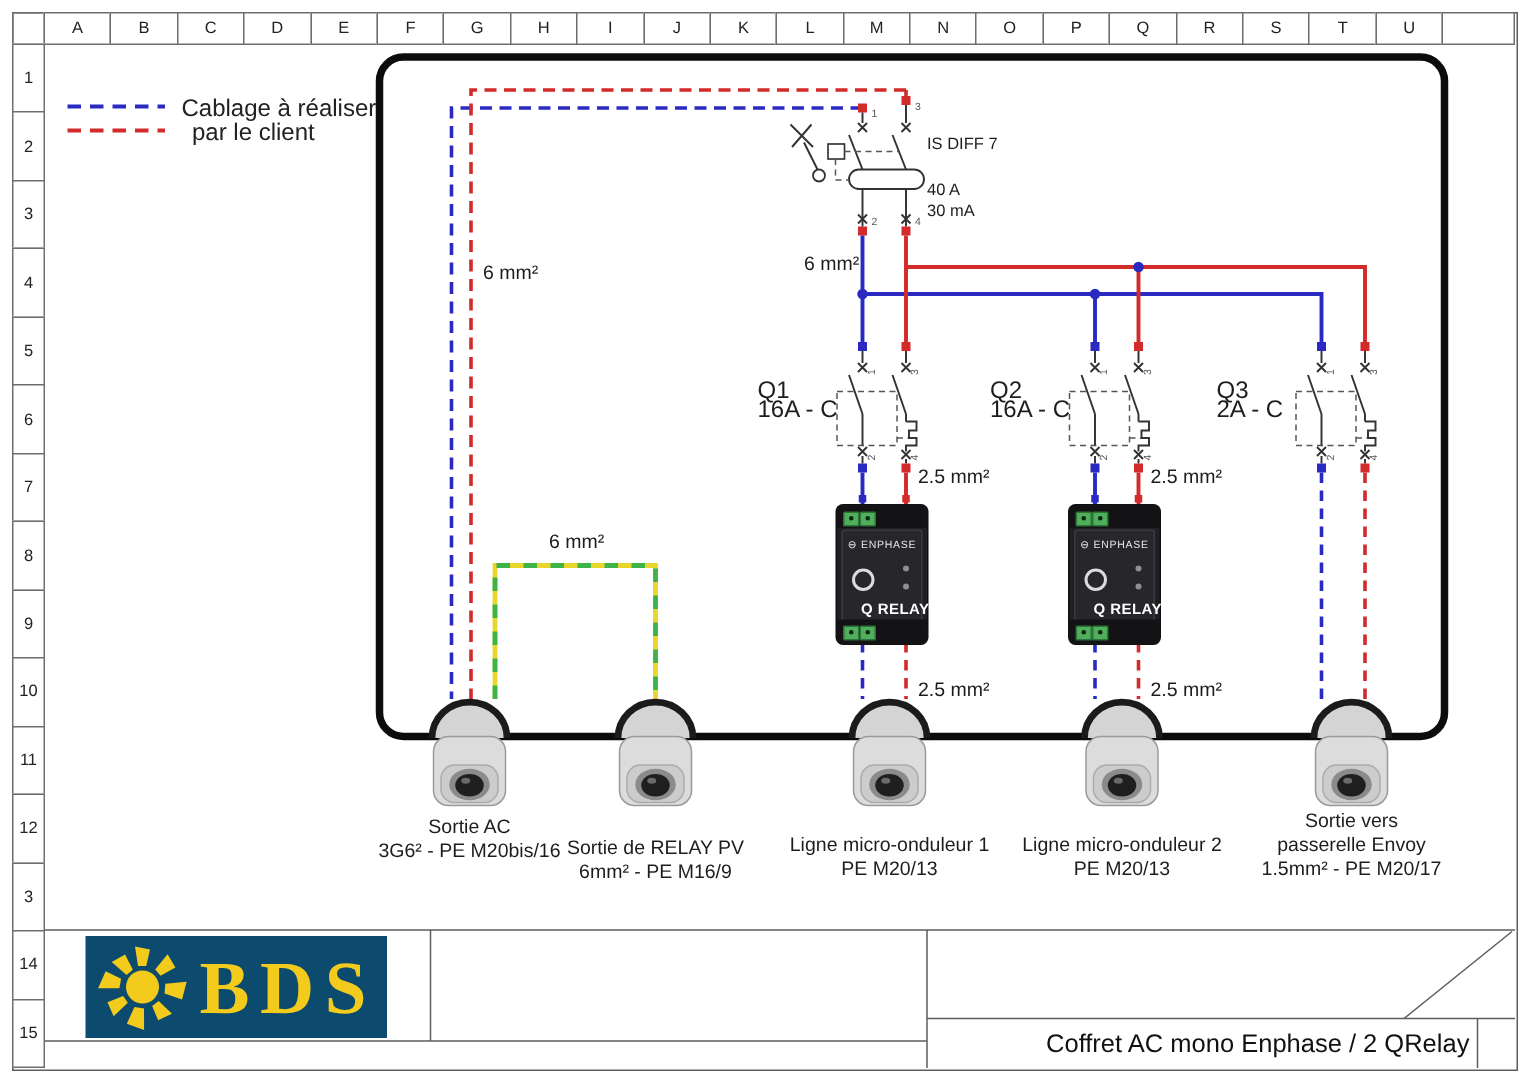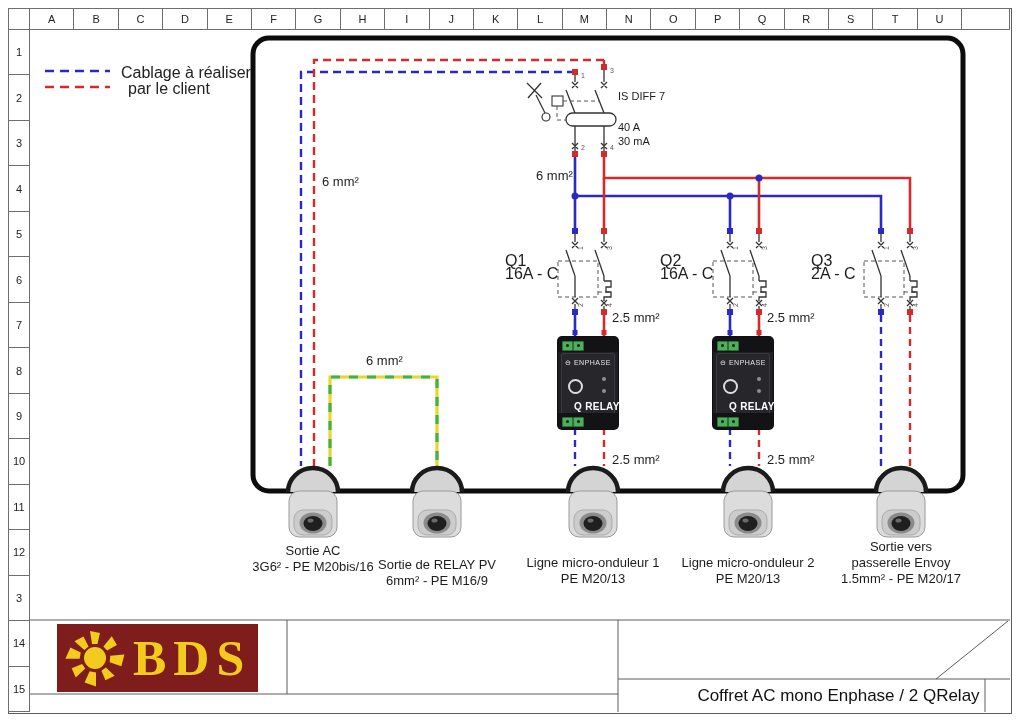--- a/index.html
+++ b/index.html
@@ -42,7 +42,7 @@
   
   .legend-text{position:absolute;z-index:3;font-size:16px;color:#222;}
   
-  .logo{position:absolute;left:57px;top:624px;width:201px;height:68px;background:#7f1d1d;z-index:3;}
+  .logo{position:absolute;left:57px;top:624px;width:201px;height:68px;background:#0c4a6e;z-index:3;}
   .logo-text{position:absolute;left:76px;top:2px;font-family:"Liberation Serif",serif;font-weight:bold;
              font-size:50px;line-height:64px;color:#f2cb1d;letter-spacing:7px;}
   .title-text{position:absolute;left:618px;top:681px;width:441px;height:29px;z-index:3;

